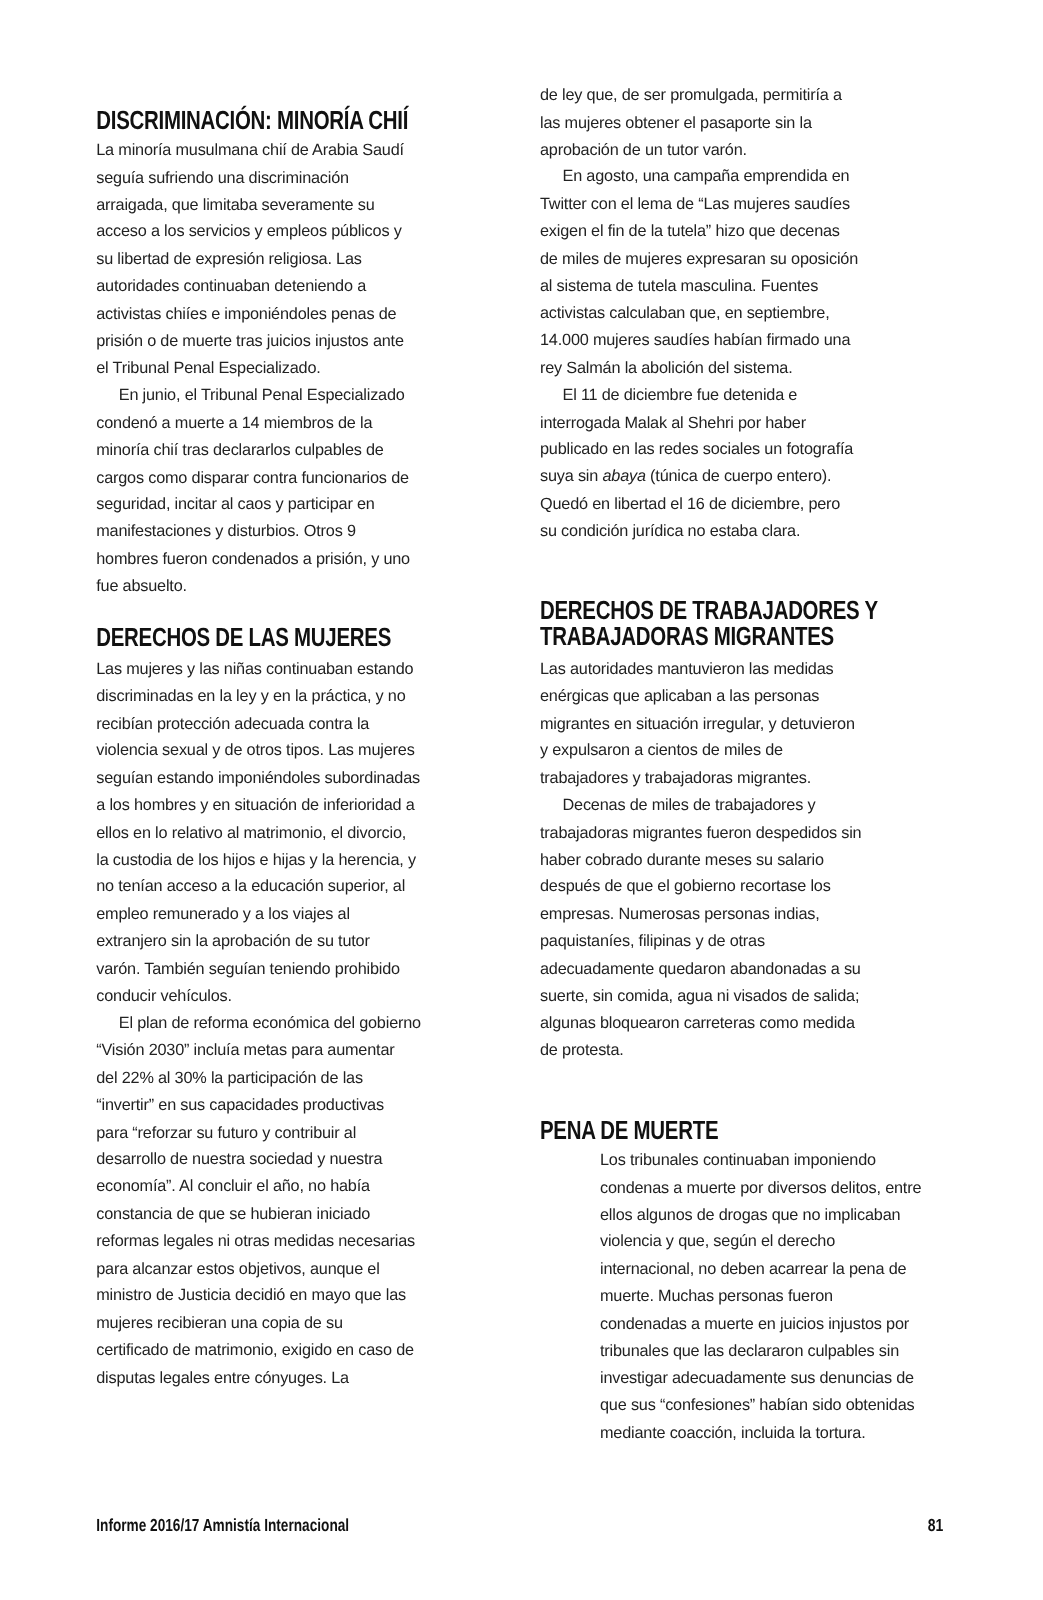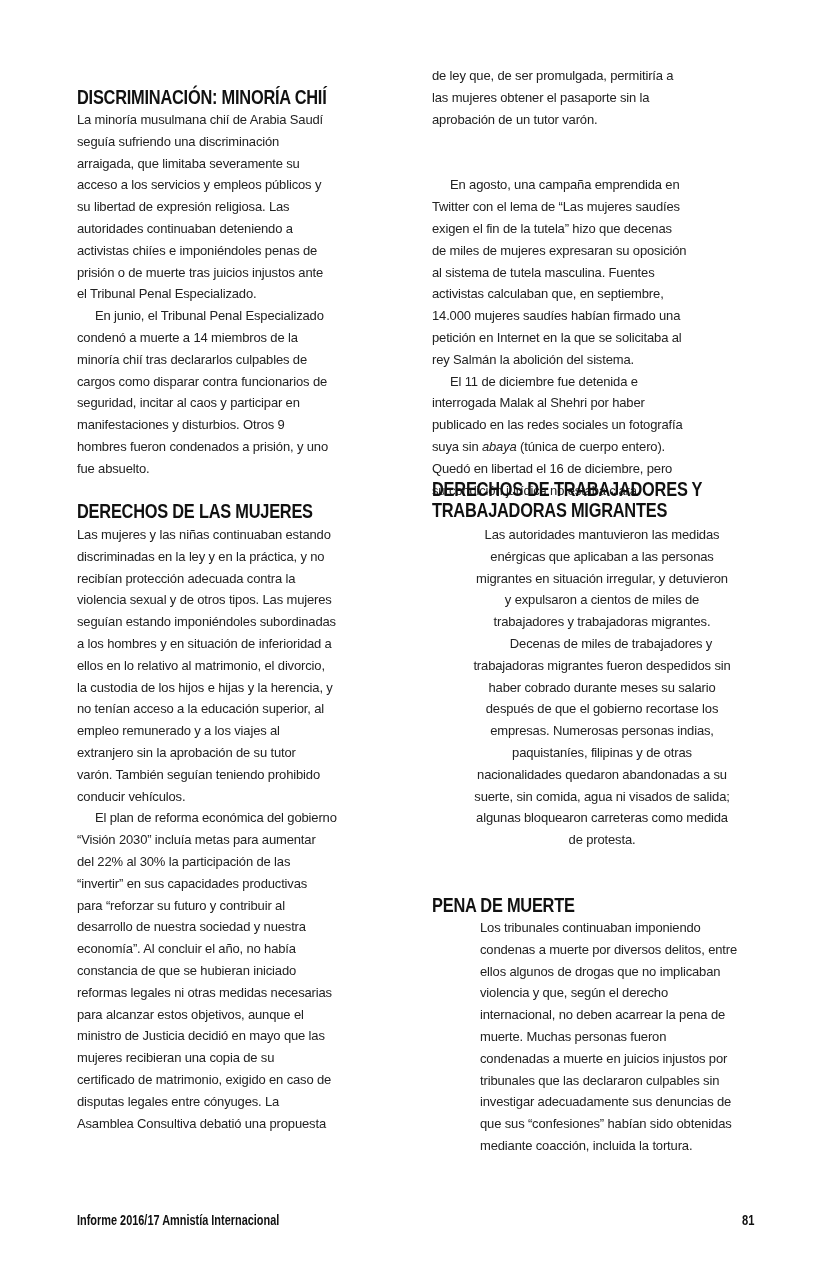--- a/index.html
+++ b/index.html
@@ -155,7 +155,7 @@
       <span class="line">aprobación de un tutor varón.</span>
     </p>
     <p>
-      <span class="line" style="padding-left:18px;margin-top:44px;">En agosto, una campaña emprendida en</span>
+      <span class="line" style="padding-left:18px;">En agosto, una campaña emprendida en</span>
       <span class="line">Twitter con el lema de “Las mujeres saudíes</span>
       <span class="line">exigen el fin de la tutela” hizo que decenas</span>
       <span class="line">de miles de mujeres expresaran su oposición</span>

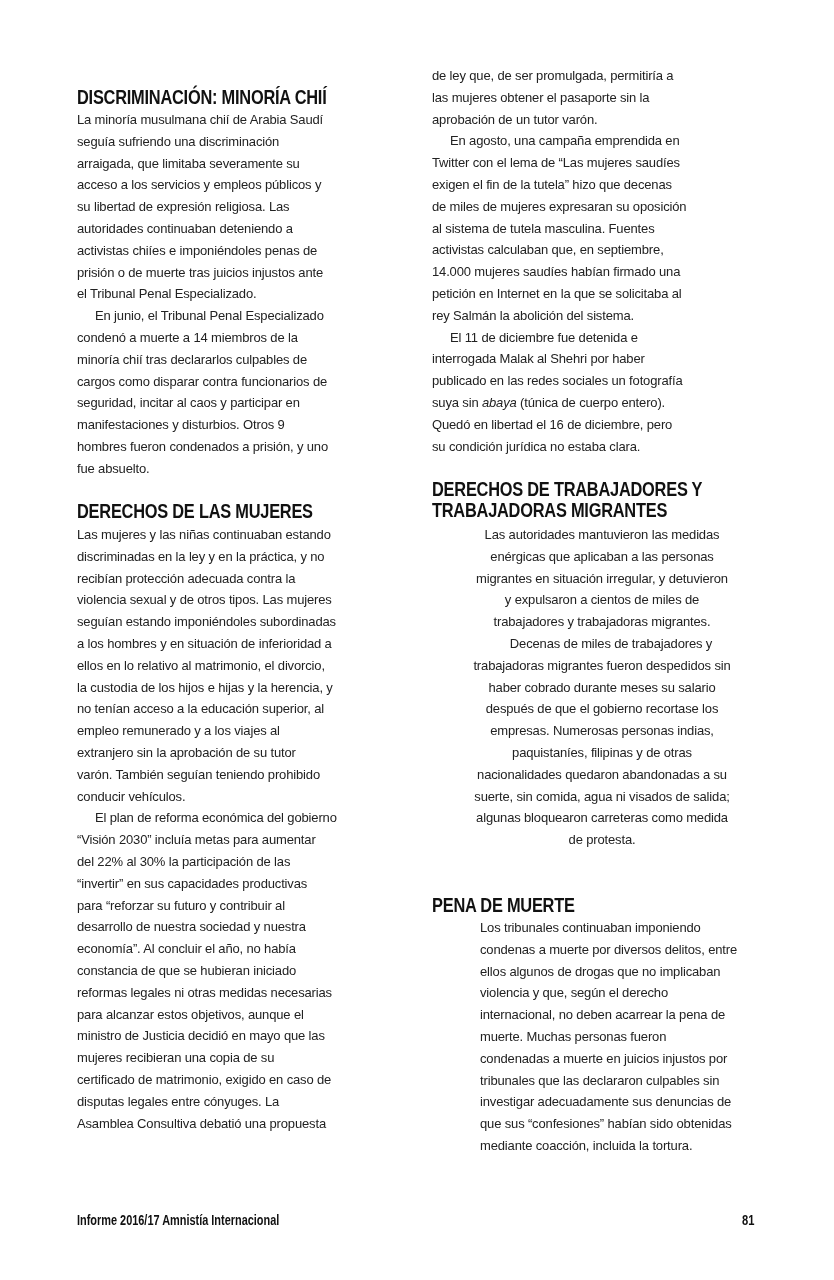--- a/index.html
+++ b/index.html
@@ -162,7 +162,6 @@
       <span class="line">al sistema de tutela masculina. Fuentes</span>
       <span class="line">activistas calculaban que, en septiembre,</span>
       <span class="line">14.000 mujeres saudíes habían firmado una</span>
-      <span class="line">petición en Internet en la que se solicitaba al</span>
       <span class="line">rey Salmán la abolición del sistema.</span>
     </p>
     <p>

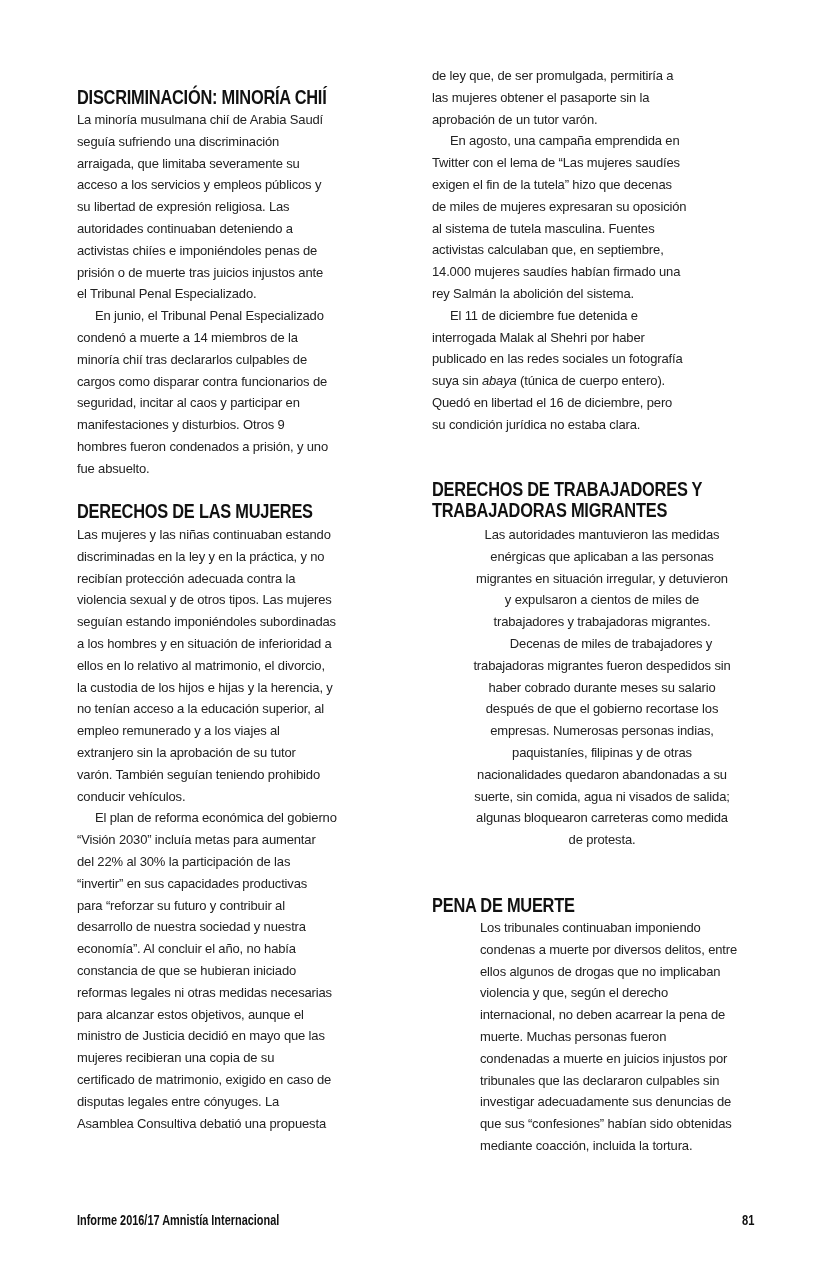--- a/index.html
+++ b/index.html
@@ -179,7 +179,7 @@
     <h2 class="heading">TRABAJADORAS MIGRANTES</h2>
   </div>
 
-  <div class="body-text" style="position:absolute; top:524px; width:340px;text-align:center;">
+  <div class="body-text" style="position:absolute; top:524px; width:340px;">
     <p>
       <span class="line">Las autoridades mantuvieron las medidas</span>
       <span class="line">enérgicas que aplicaban a las personas</span>

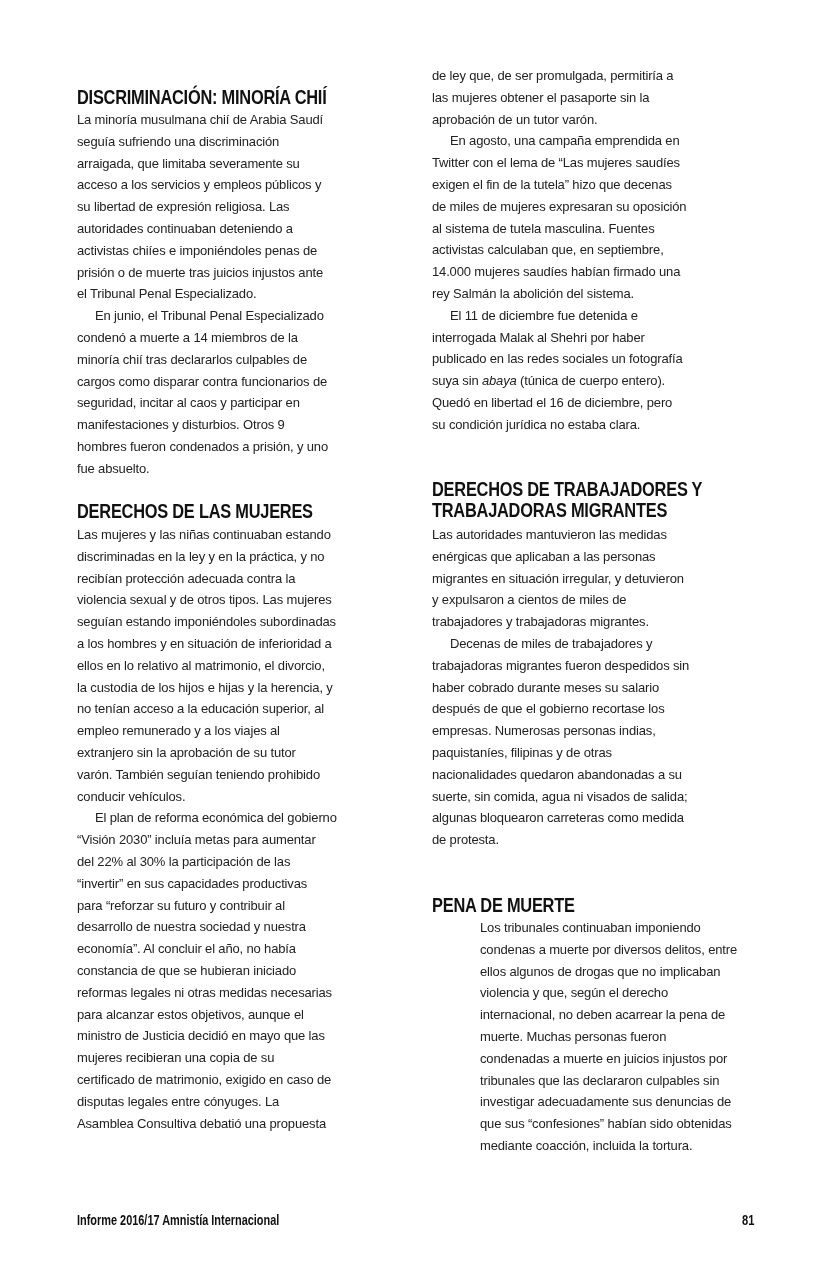--- a/index.html
+++ b/index.html
@@ -194,7 +194,7 @@
       <span class="line">después de que el gobierno recortase los</span>
       <span class="line">empresas. Numerosas personas indias,</span>
       <span class="line">paquistaníes, filipinas y de otras</span>
-      <span class="line">nacionalidades quedaron abandonadas a su</span>
+      <span class="line">adecuadamente quedaron abandonadas a su</span>
       <span class="line">suerte, sin comida, agua ni visados de salida;</span>
       <span class="line">algunas bloquearon carreteras como medida</span>
       <span class="line">de protesta.</span>

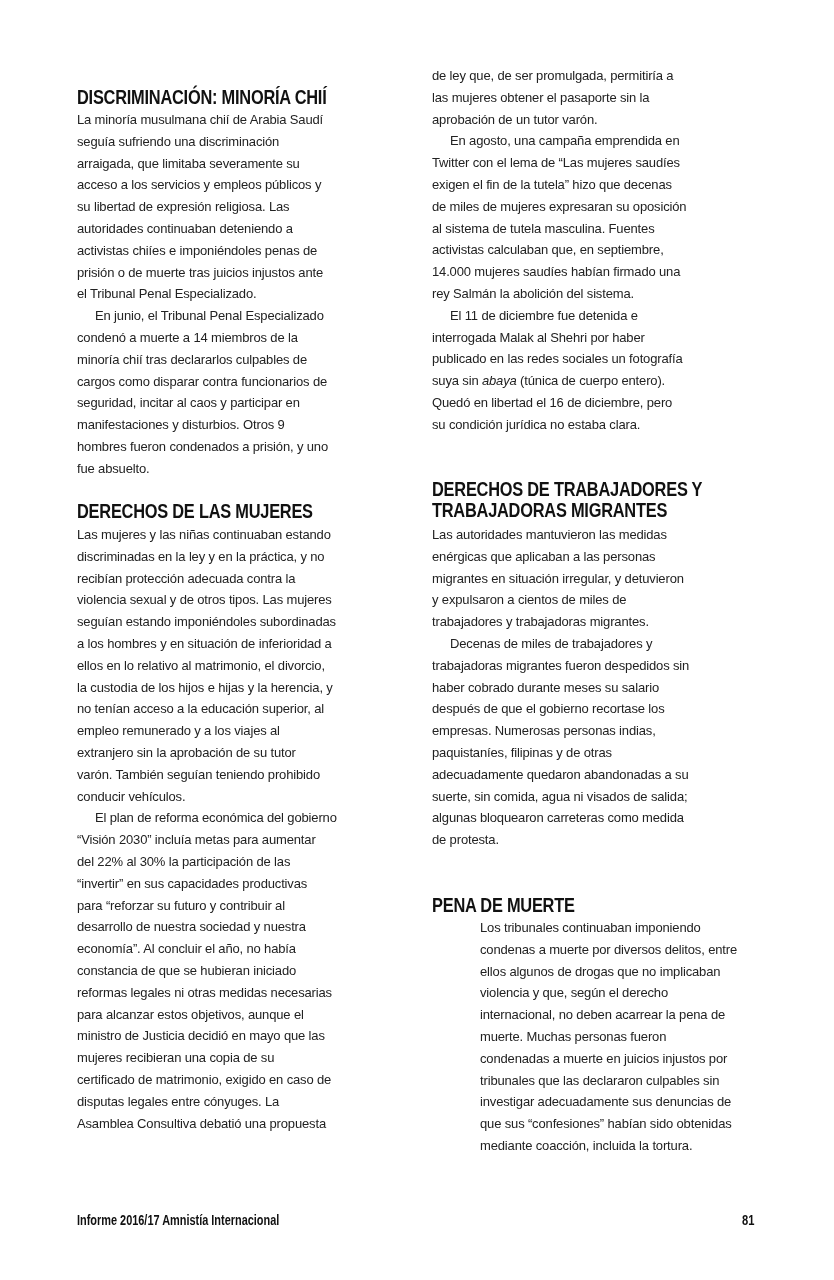--- a/index.html
+++ b/index.html
@@ -141,7 +141,6 @@
       <span class="line">mujeres recibieran una copia de su</span>
       <span class="line">certificado de matrimonio, exigido en caso de</span>
       <span class="line">disputas legales entre cónyuges. La</span>
-      <span class="line">Asamblea Consultiva debatió una propuesta</span>
     </p>
   </div>
 </div>

